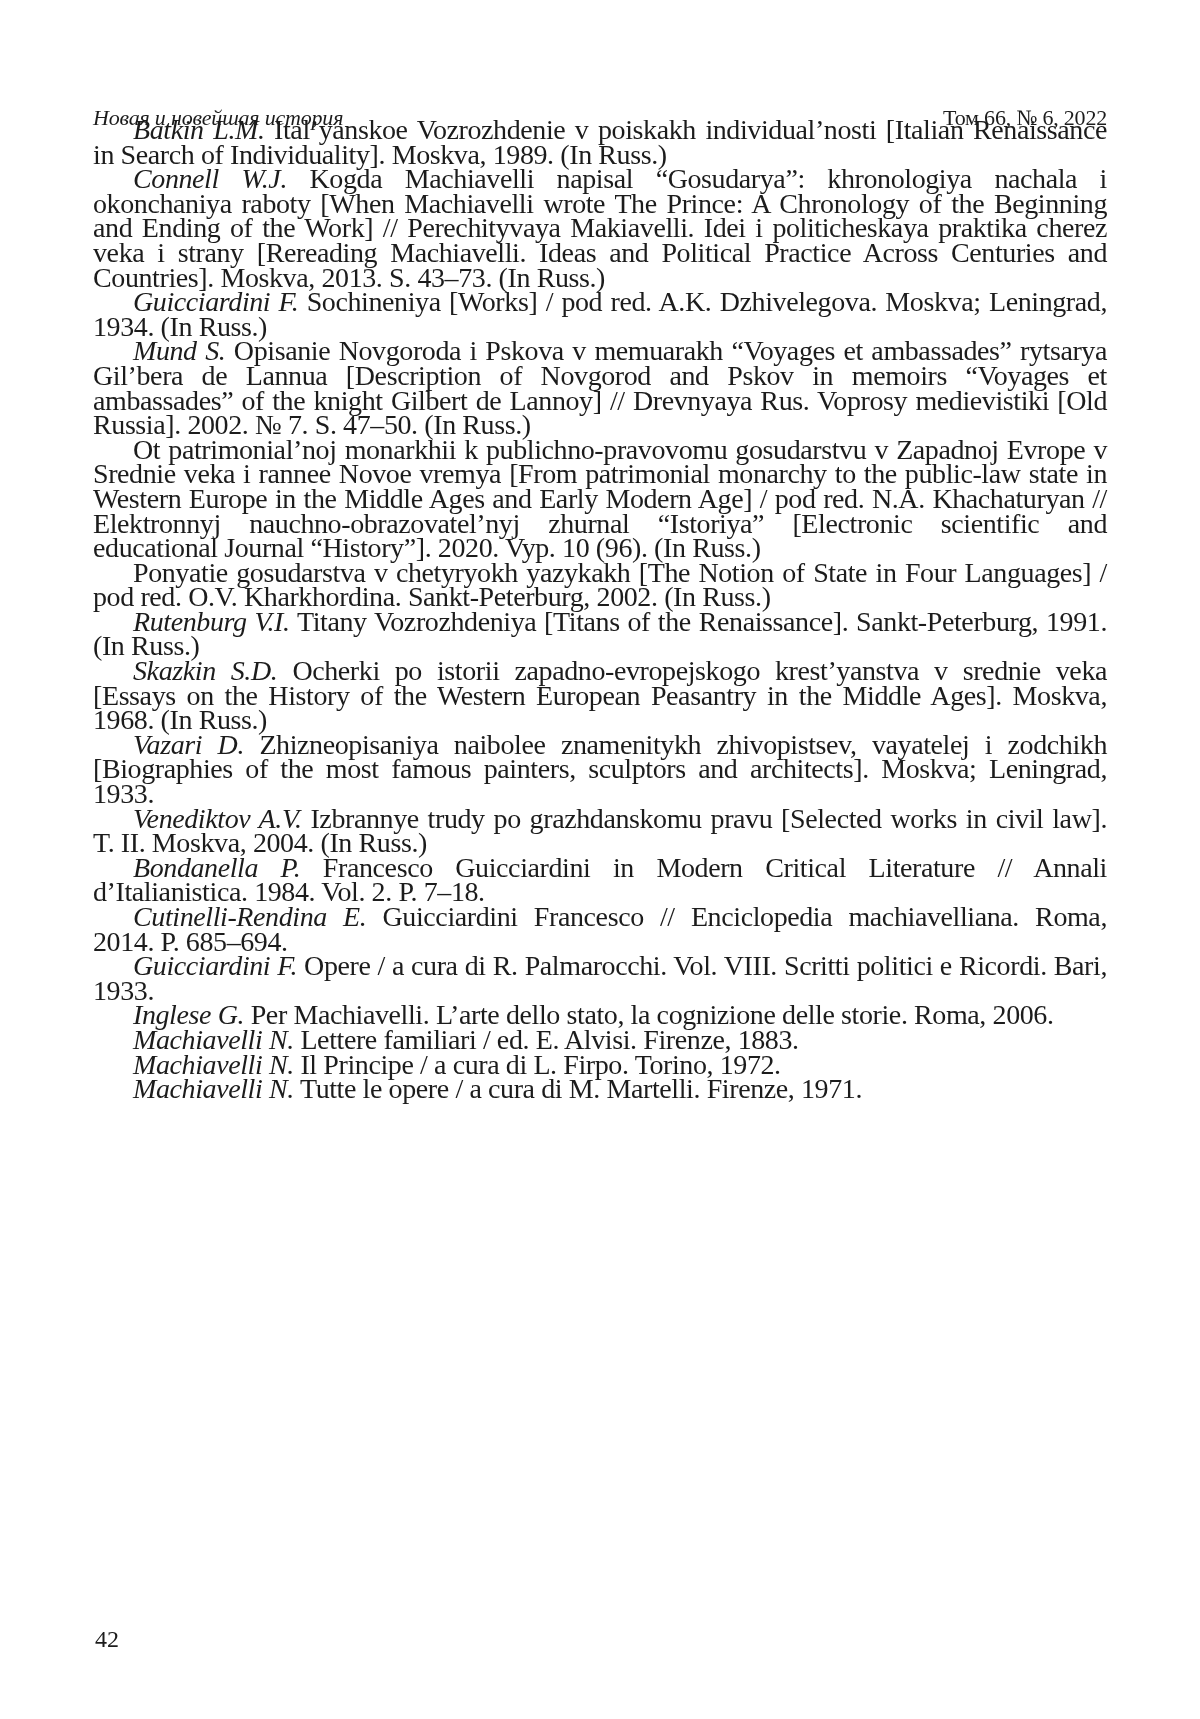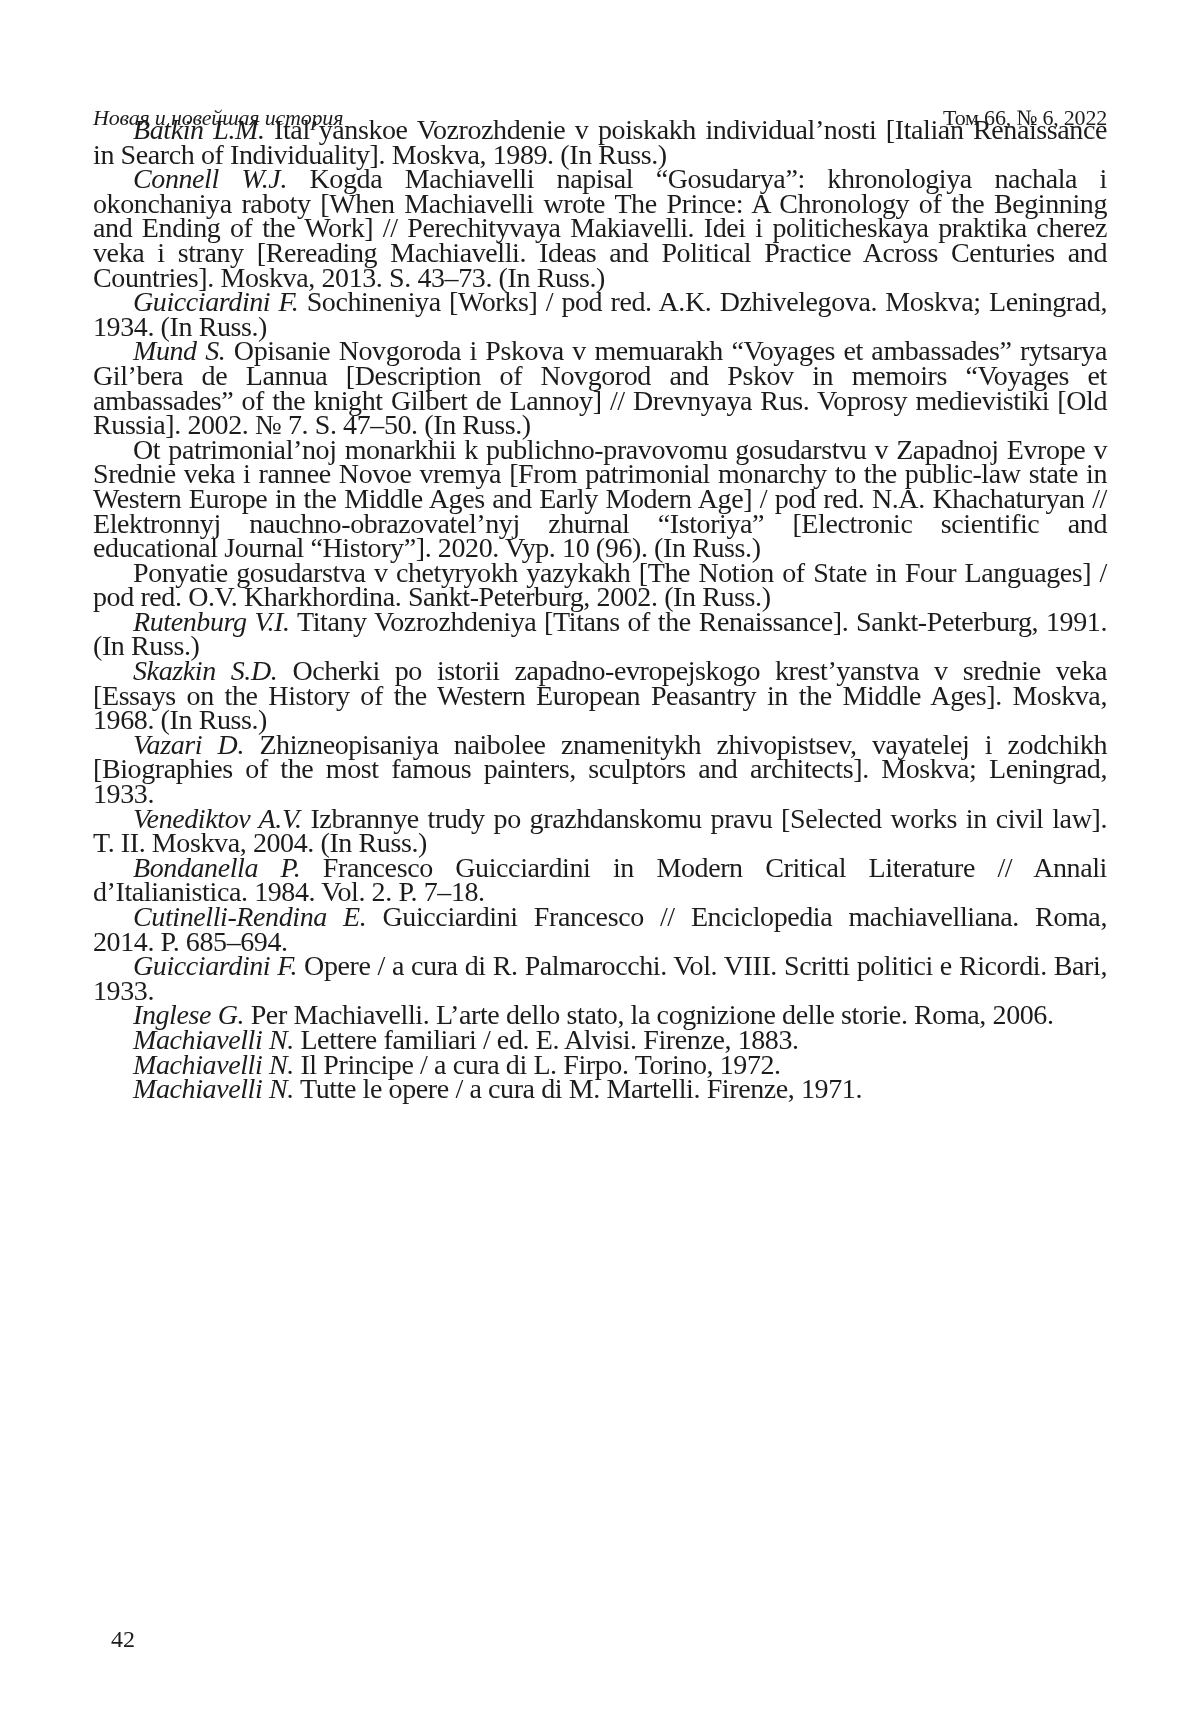--- a/index.html
+++ b/index.html
@@ -58,7 +58,6 @@
     left: 95px;
     top: 1626px;
     font-size: 24px;
-    margin-left: 16px;
   }
 </style>
 </head>

